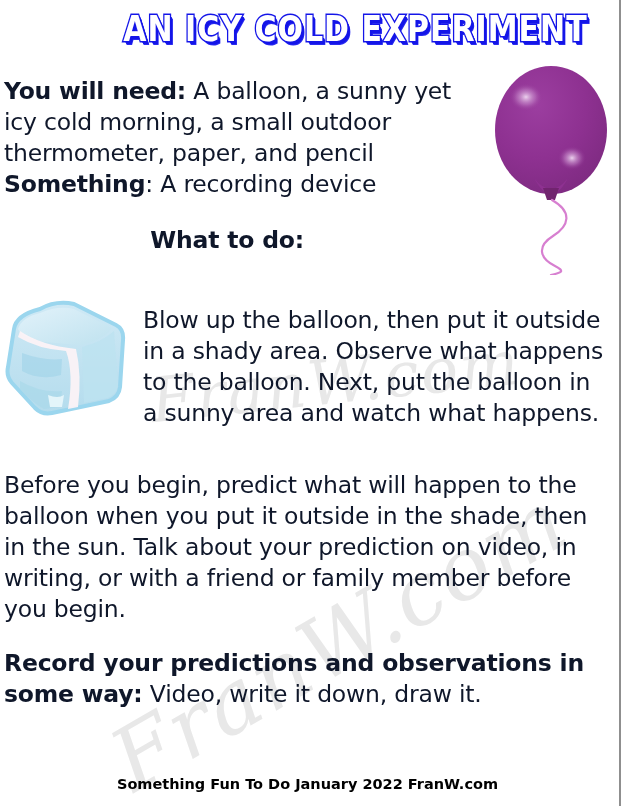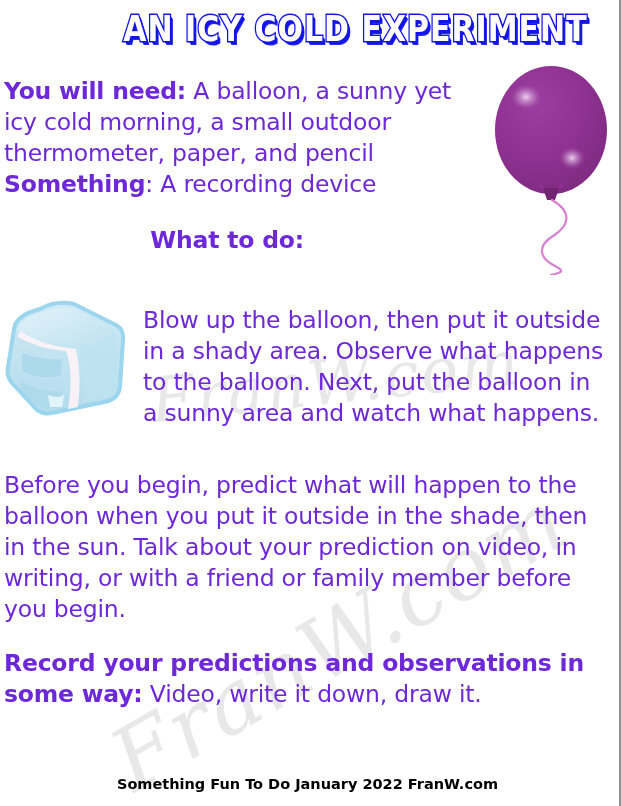--- a/index.html
+++ b/index.html
@@ -81,7 +81,7 @@
     font-family: "DejaVu Sans", sans-serif;
     font-size: 23.5px;
     line-height: 31px;
-    color: #6d28d9;
+    color: #0f172a;
     letter-spacing: -0.2px;
   }
   .body-text b { font-weight: 700; }

